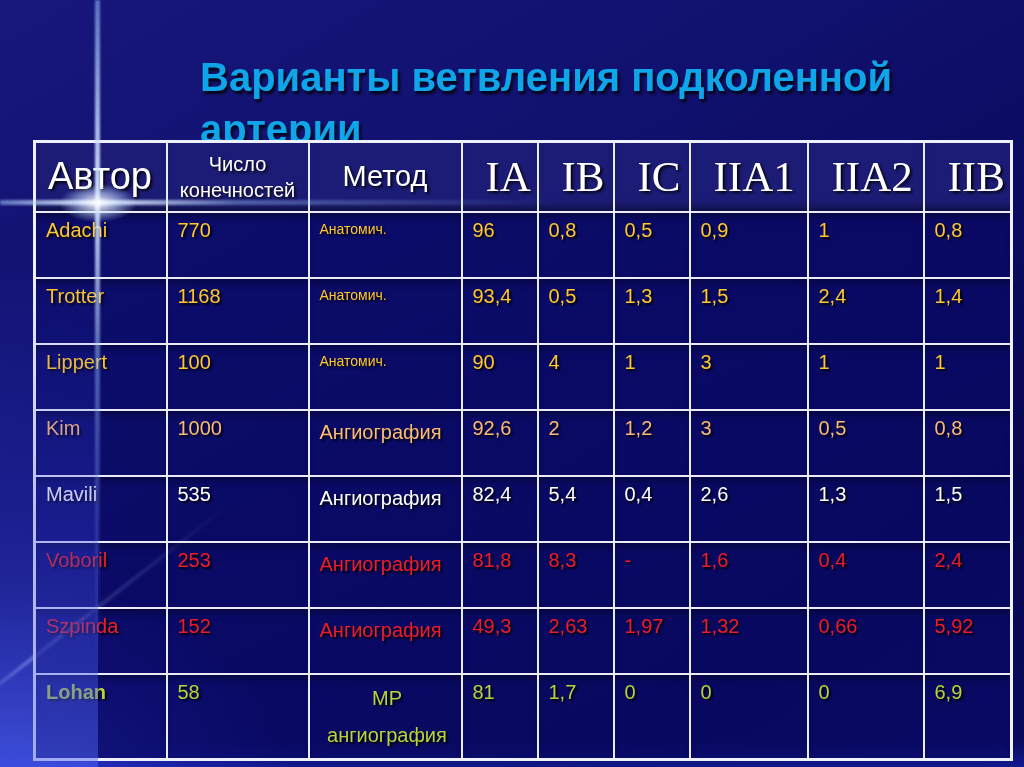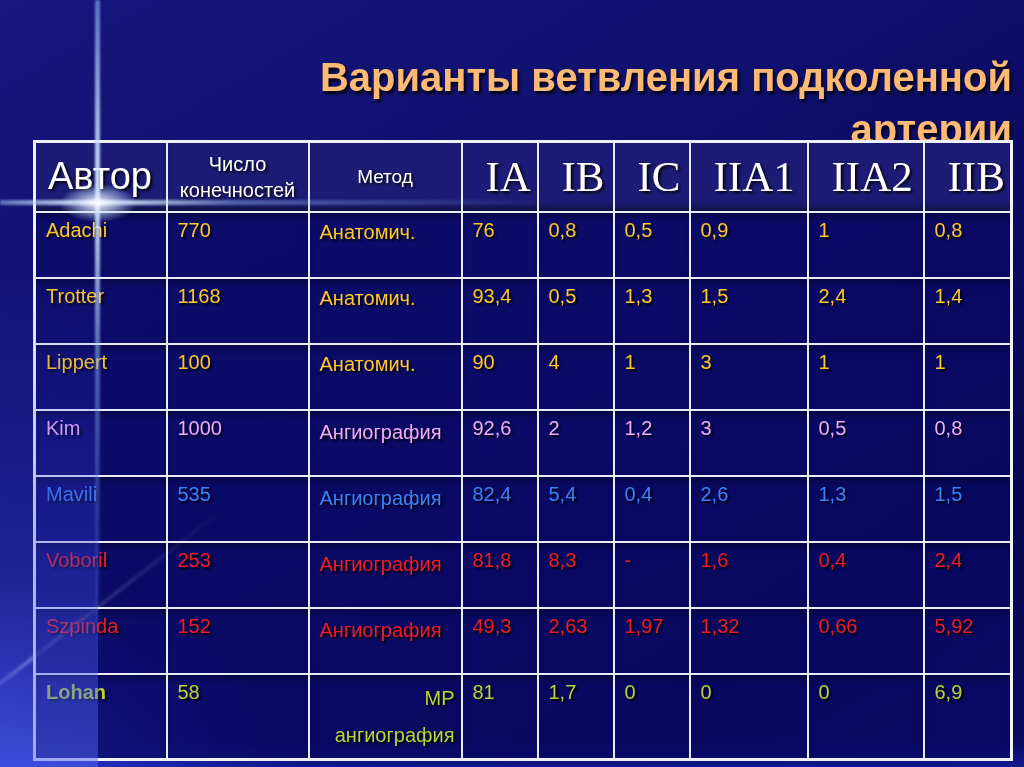--- a/index.html
+++ b/index.html
@@ -45,7 +45,7 @@
   }
   .title {
     position:absolute; left:200px; width:812px; top:24px; z-index:4;
-    text-align:right; color:#fdba74; font-size:40px; line-height:1.3;
+    text-align:left; color:#0ea5e9; font-size:40px; line-height:1.3;
     text-shadow:2px 3px 3px rgba(0,0,0,0.85);
   }
   table.data {

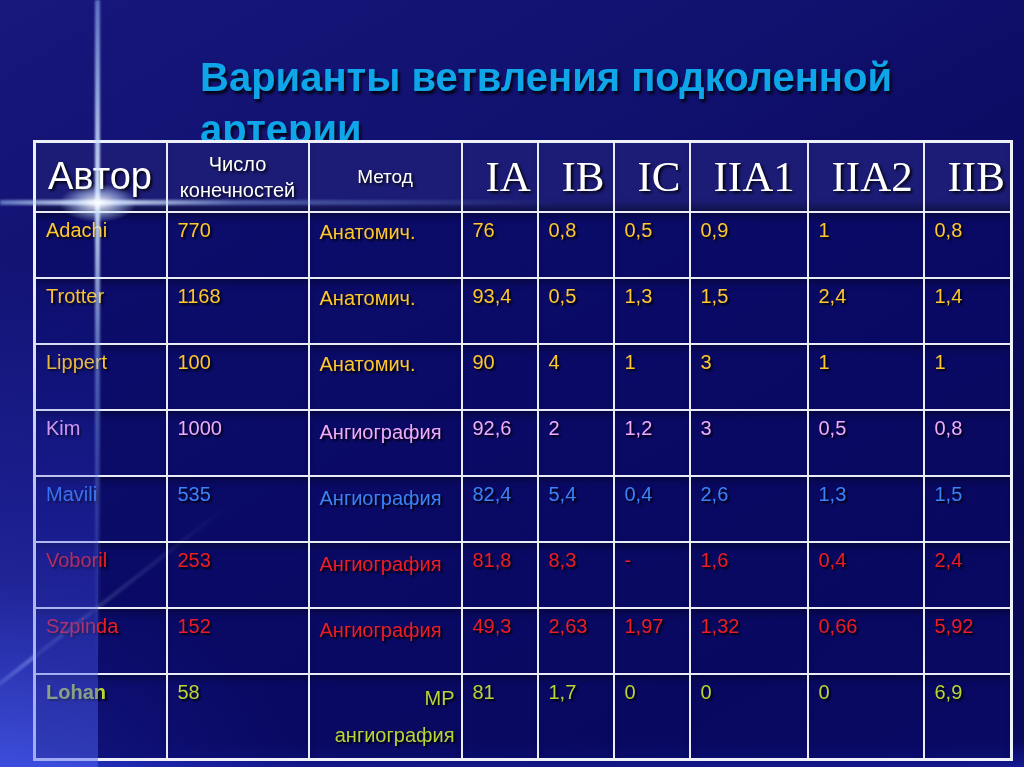--- a/index.html
+++ b/index.html
@@ -63,7 +63,7 @@
   }
   th.author-h { text-align:left; padding-left:12px; font-size:38px; }
   th.limbs-h  { font-size:20px; line-height:1.3; text-align:center; padding:0 8px; }
-  th.method-h { font-size:19px; }
+  th.method-h { font-size:29px; }
   th.serif-h  { font-family:"Liberation Serif",serif; font-size:43px; text-align:left; padding-left:23px; }
   td {
     background:rgba(10,10,103,0.72); padding:6px 6px 4px 10px; vertical-align:top;

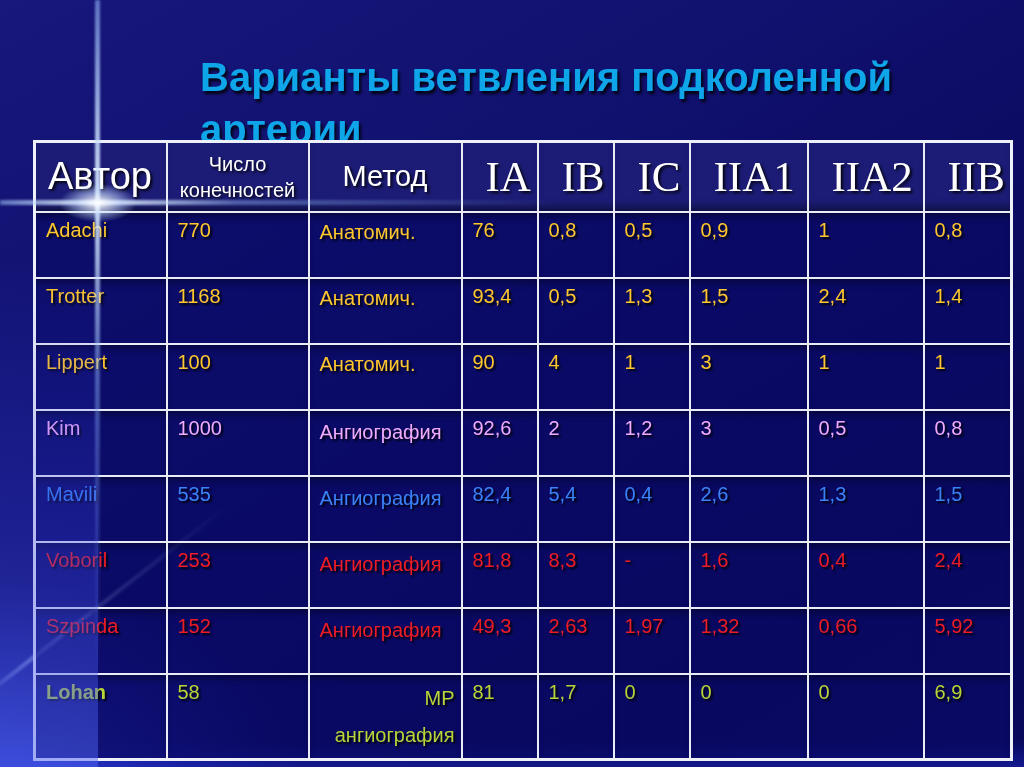--- a/index.html
+++ b/index.html
@@ -70,7 +70,7 @@
     font-size:20px; text-shadow:2px 2px 2px rgba(0,0,0,0.9);
     box-shadow:inset 0 7px 9px -5px rgba(0,0,0,0.5);
   }
-  td.method-large { font-size:20px; padding-top:8px; }
+  td.method-large { font-size:14px; padding-top:8px; }
   td.method-small { font-size:20px; padding-top:10px; }
   td.center { text-align:right; white-space:pre-line; line-height:1.85; padding-top:5px;margin-left:24px; }
   td.bold { font-weight:bold; }

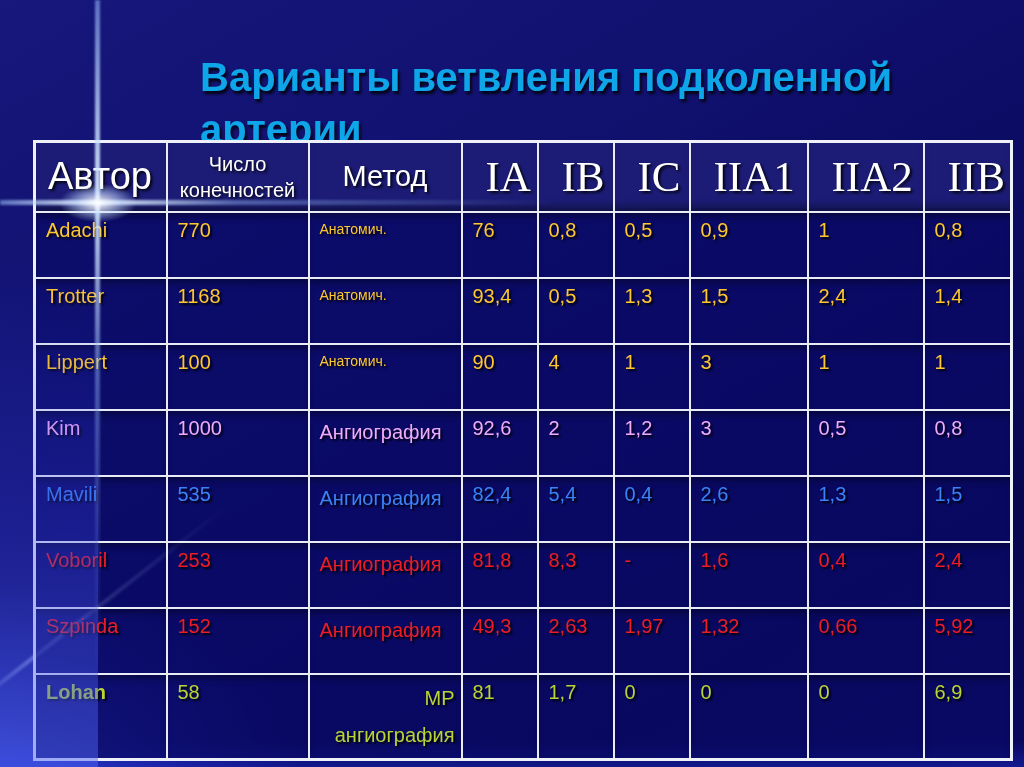--- a/index.html
+++ b/index.html
@@ -115,7 +115,7 @@
         <td>Adachi</td>
         <td>770</td>
         <td class="method-large">Анатомич.</td>
-        <td>76</td>
+        <td>96</td>
         <td>0,8</td>
         <td>0,5</td>
         <td>0,9</td>

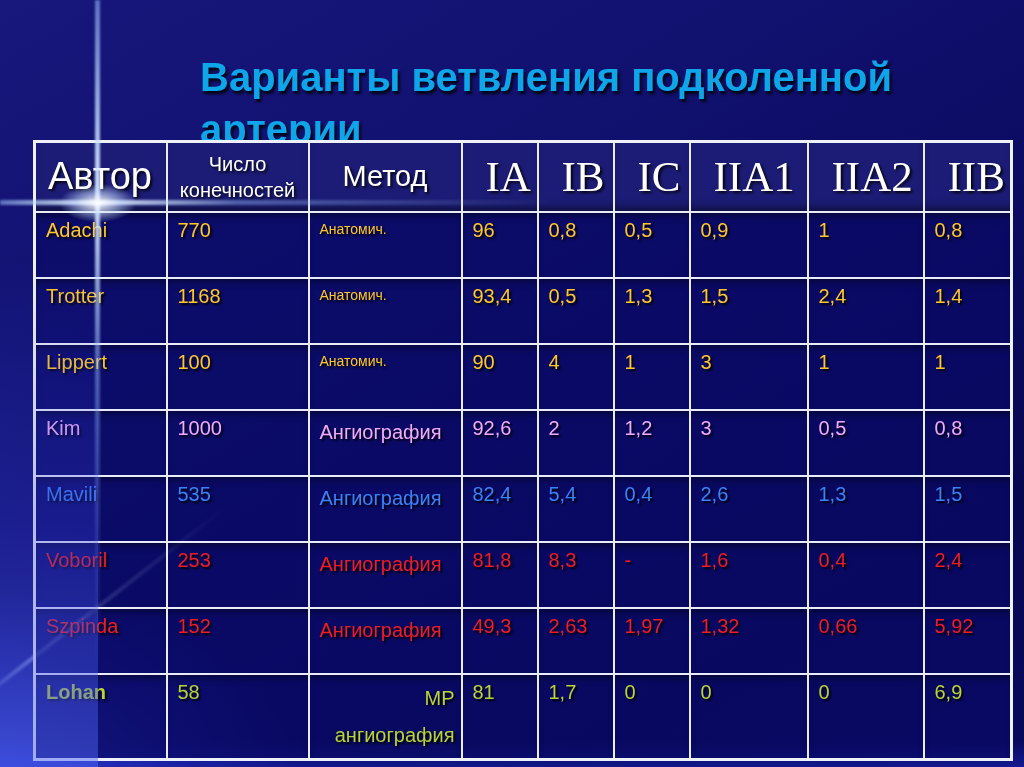--- a/index.html
+++ b/index.html
@@ -144,7 +144,7 @@
         <td>1</td>
         <td>1</td>
       </tr>
-      <tr style="color: #f0abfc; margin-top: 16px;">
+      <tr style="color: #fdba74; margin-top: 16px;">
         <td>Kim</td>
         <td>1000</td>
         <td class="method-small">Ангиография</td>

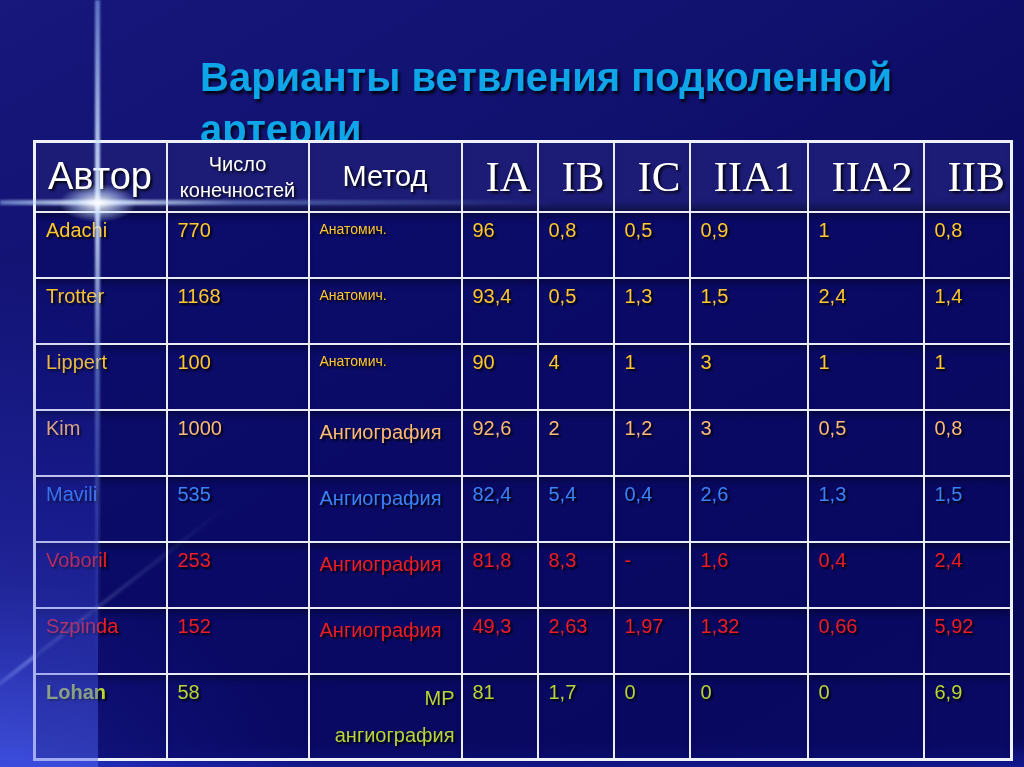--- a/index.html
+++ b/index.html
@@ -155,7 +155,7 @@
         <td>0,5</td>
         <td>0,8</td>
       </tr>
-      <tr style="color: #3b82f6;">
+      <tr style="color: #ffffff;">
         <td>Mavili</td>
         <td>535</td>
         <td class="method-small">Ангиография</td>

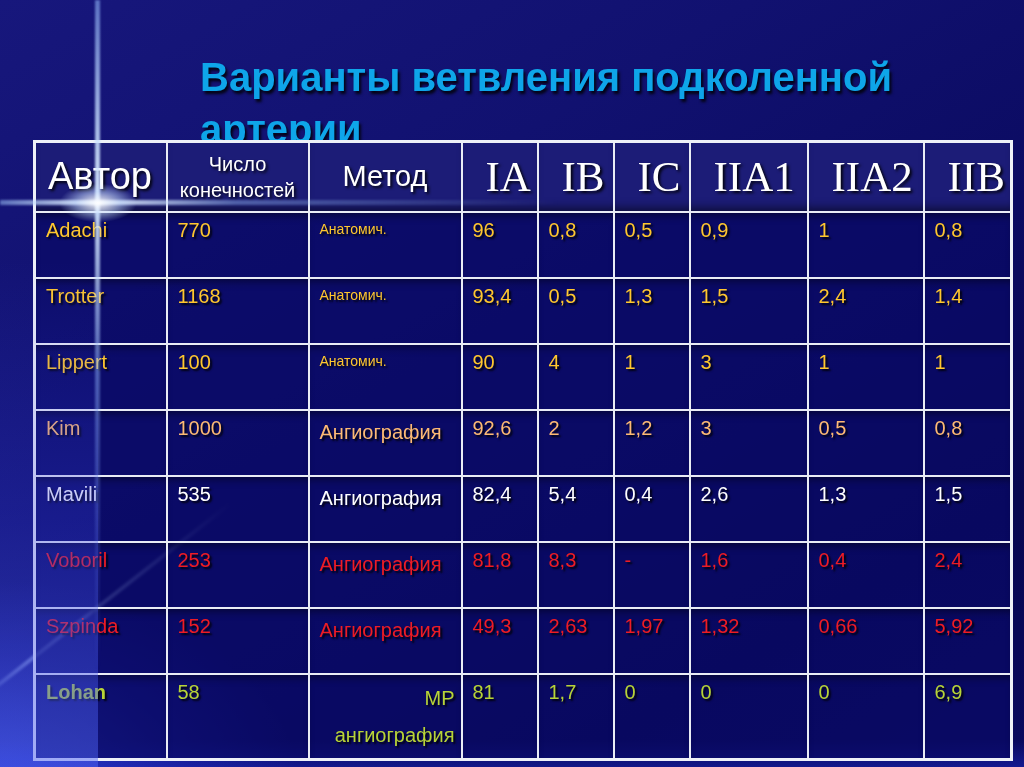--- a/index.html
+++ b/index.html
@@ -72,7 +72,7 @@
   }
   td.method-large { font-size:14px; padding-top:8px; }
   td.method-small { font-size:20px; padding-top:10px; }
-  td.center { text-align:right; white-space:pre-line; line-height:1.85; padding-top:5px;margin-left:24px; }
+  td.center { text-align:center; white-space:pre-line; line-height:1.85; padding-top:5px;margin-left:24px; }
   td.bold { font-weight:bold; }
 </style>
 </head>

